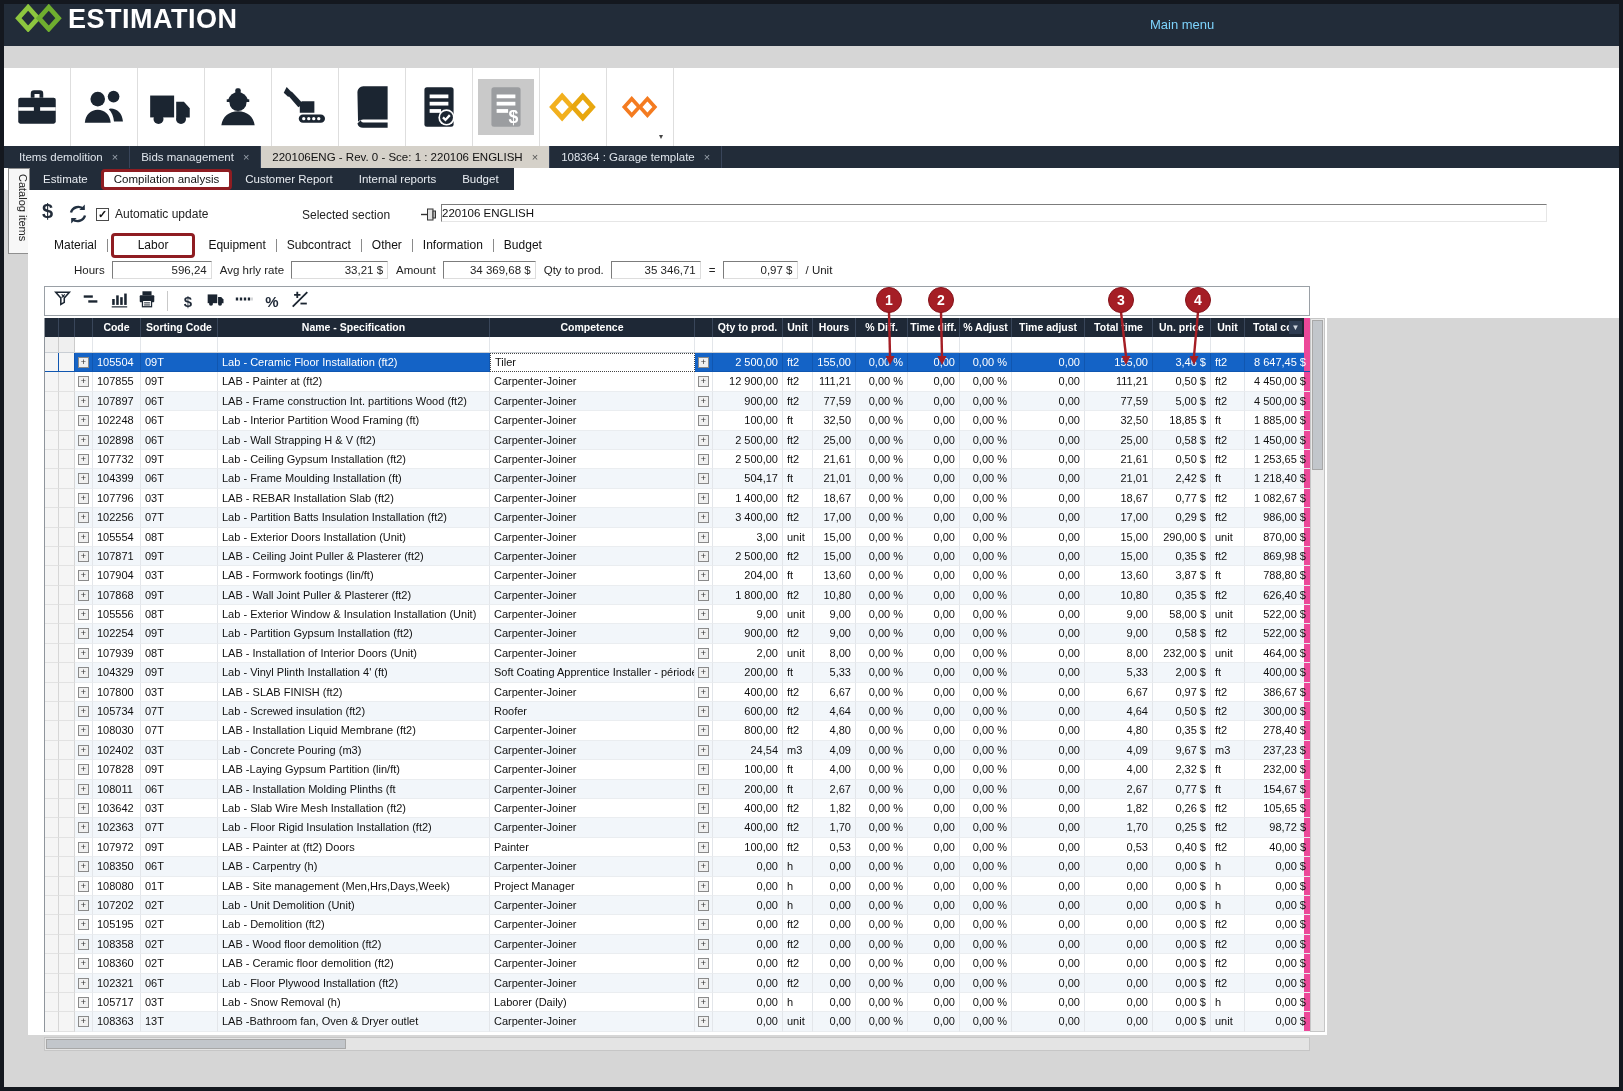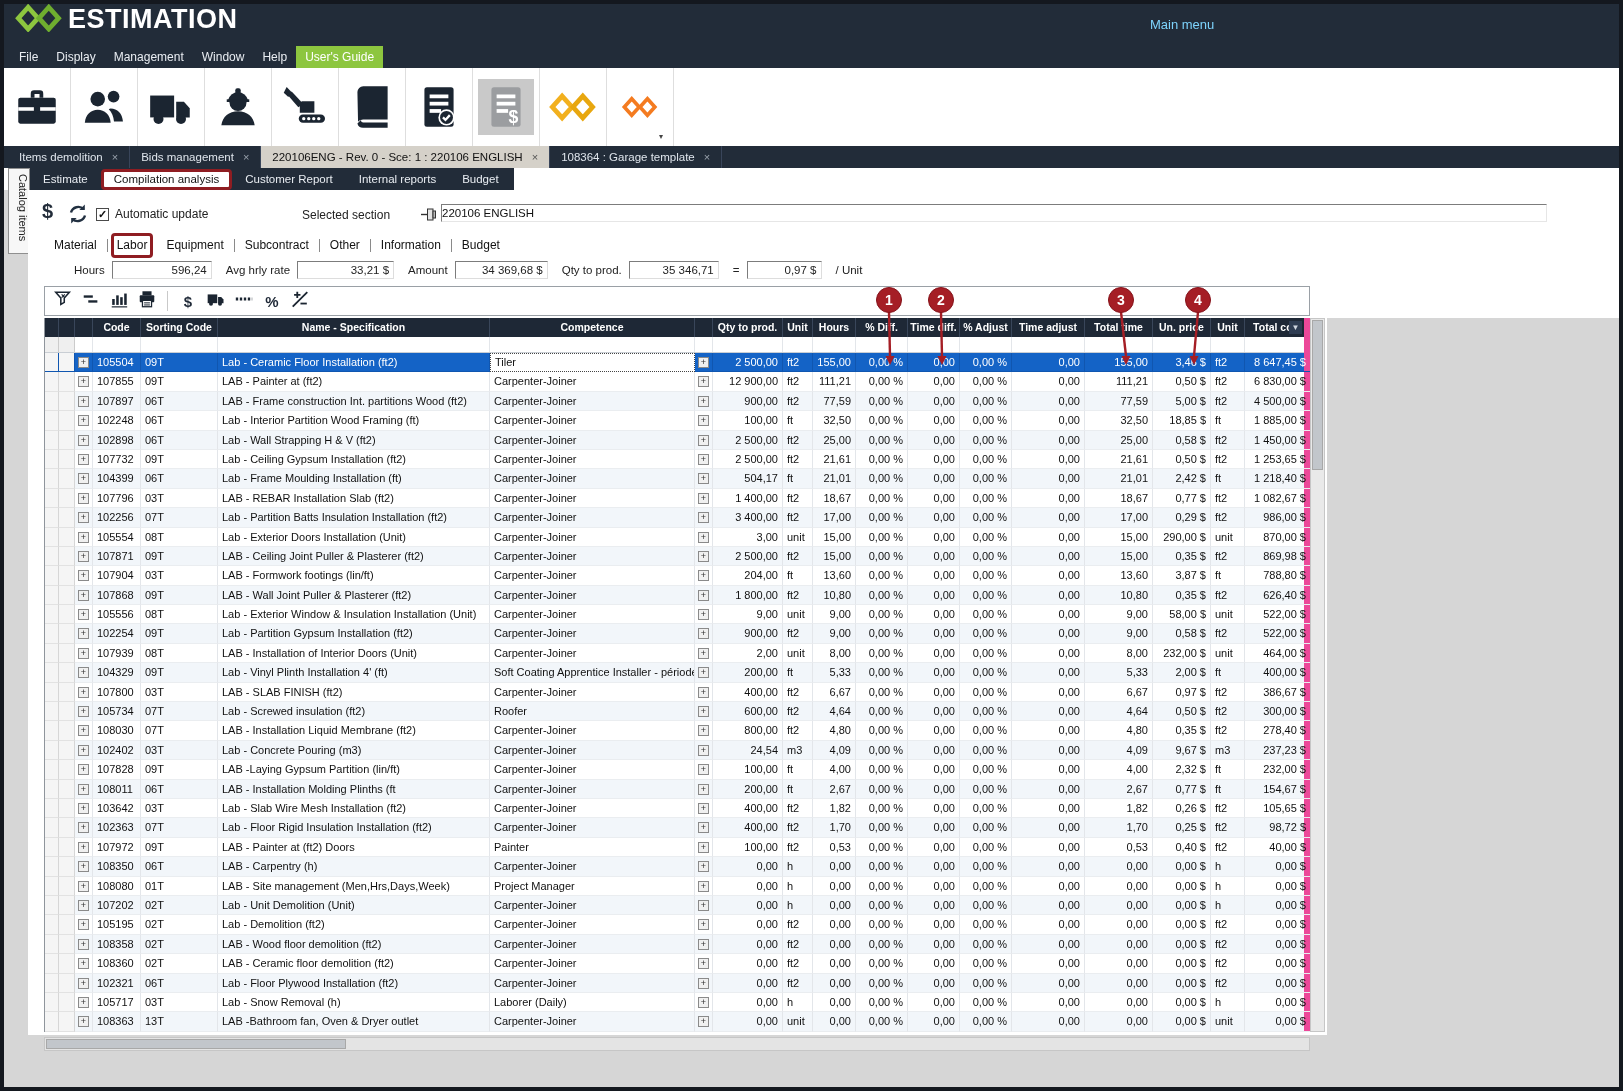--- a/index.html
+++ b/index.html
@@ -108,14 +108,6 @@
       <span class="main-menu-label">Main menu</span>
     </div>
 
-    <div class="menubar">
-        <div class="menu-item">File</div>
-        <div class="menu-item">Display</div>
-        <div class="menu-item">Management</div>
-        <div class="menu-item">Window</div>
-        <div class="menu-item">Help</div>
-        <div class="menu-item highlight">User's Guide</div>
-      </div>
 
     <div class="maintoolbar">
         <div class="tool-btn">

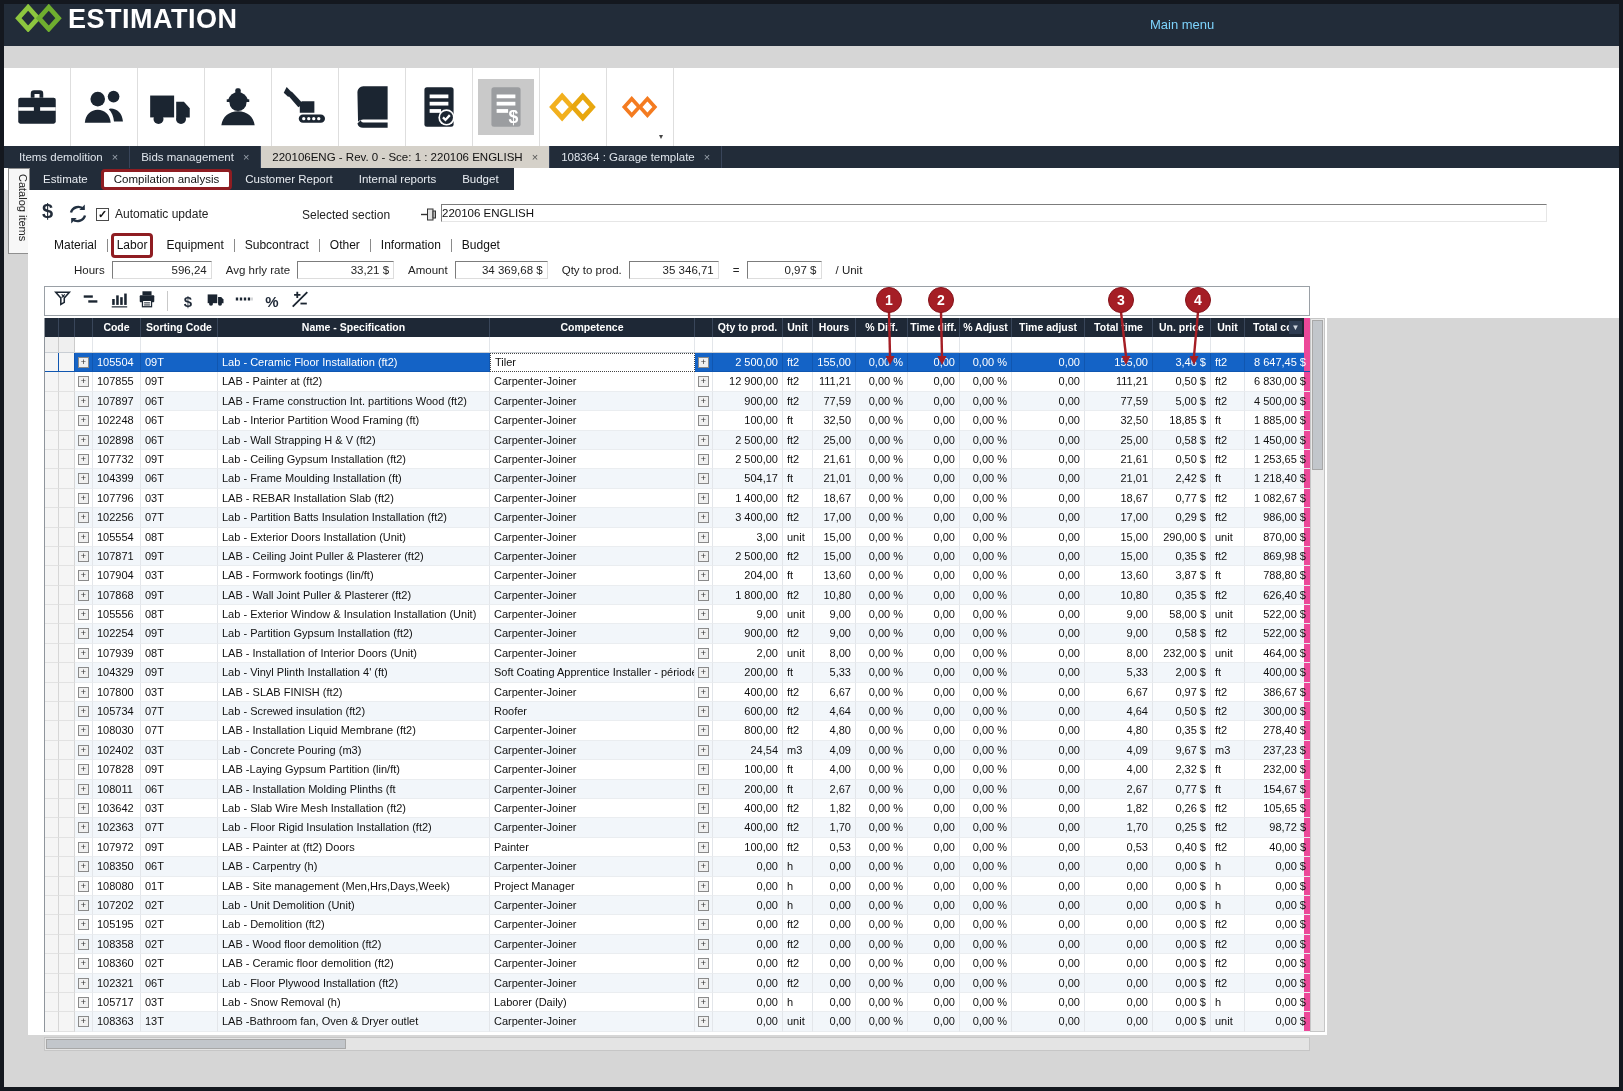--- a/index.html
+++ b/index.html
@@ -51,7 +51,7 @@
   .cattabs{position:absolute;left:40px;top:228px;display:flex;align-items:center;height:26px}
   .cat-tab{font-size:12px;color:#111;padding:0 10px;border-right:1px solid #8a8a8a;line-height:13px}
   .cat-tab:last-child{border-right:none}
-  .cat-tab.red-frame{border:3px solid #8f1d22;border-radius:4px;padding:3px 3px;margin:0 3px}
+  .cat-tab.red-frame{border:3px solid #8f1d22;border-radius:4px;padding:3px 24px;margin:0 3px}
 
   .summary{position:absolute;left:40px;top:256px;display:flex;align-items:center;height:20px;font-size:11.5px;color:#222}
   .sum-label{margin-left:14px;white-space:nowrap}

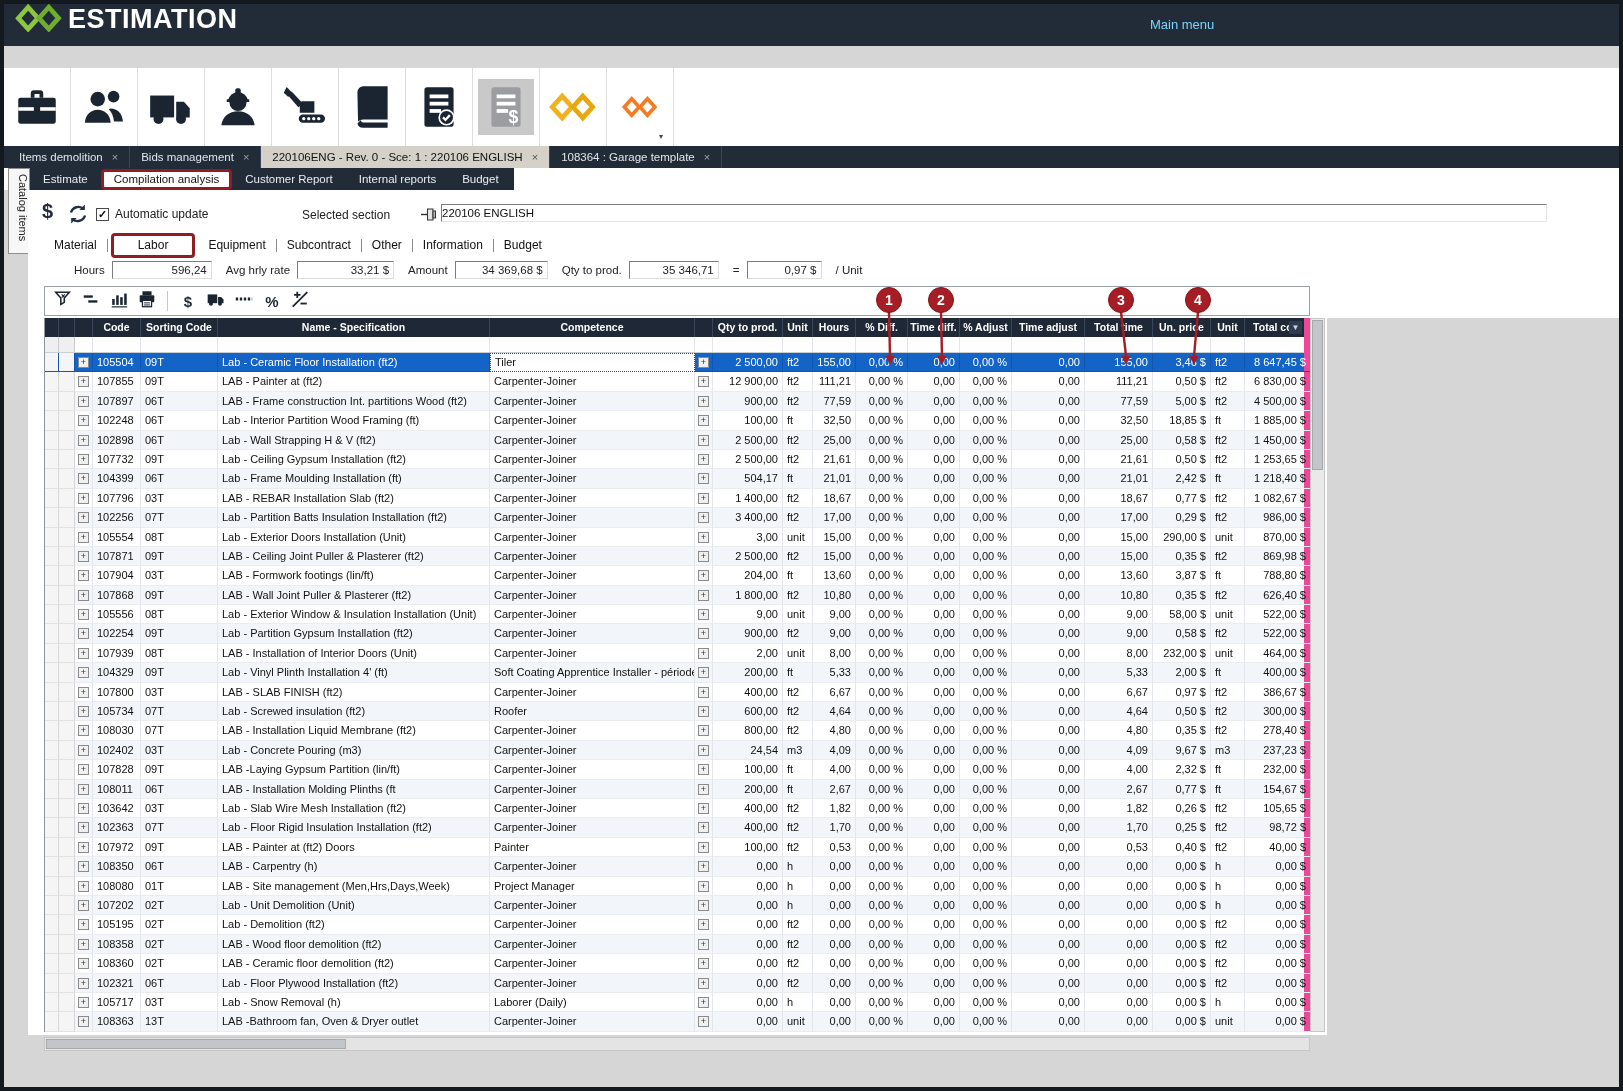--- a/index.html
+++ b/index.html
@@ -54,7 +54,7 @@
   .cat-tab.red-frame{border:3px solid #8f1d22;border-radius:4px;padding:3px 24px;margin:0 3px}
 
   .summary{position:absolute;left:40px;top:256px;display:flex;align-items:center;height:20px;font-size:11.5px;color:#222}
-  .sum-label{margin-left:14px;white-space:nowrap}
+  .sum-label{margin-left:8px;white-space:nowrap}
   .sum-label:first-child{margin-left:30px}
   .sum-box{border:1px solid #7c7c7c;border-right-color:#ddd;border-bottom-color:#ddd;background:#fff;height:18px;line-height:16px;text-align:right;padding:0 4px;margin-left:7px}
   .b-hours{width:100px}.b-avg{width:97px}.b-amount{width:93px}.b-qty{width:90px}.b-unit{width:75px}

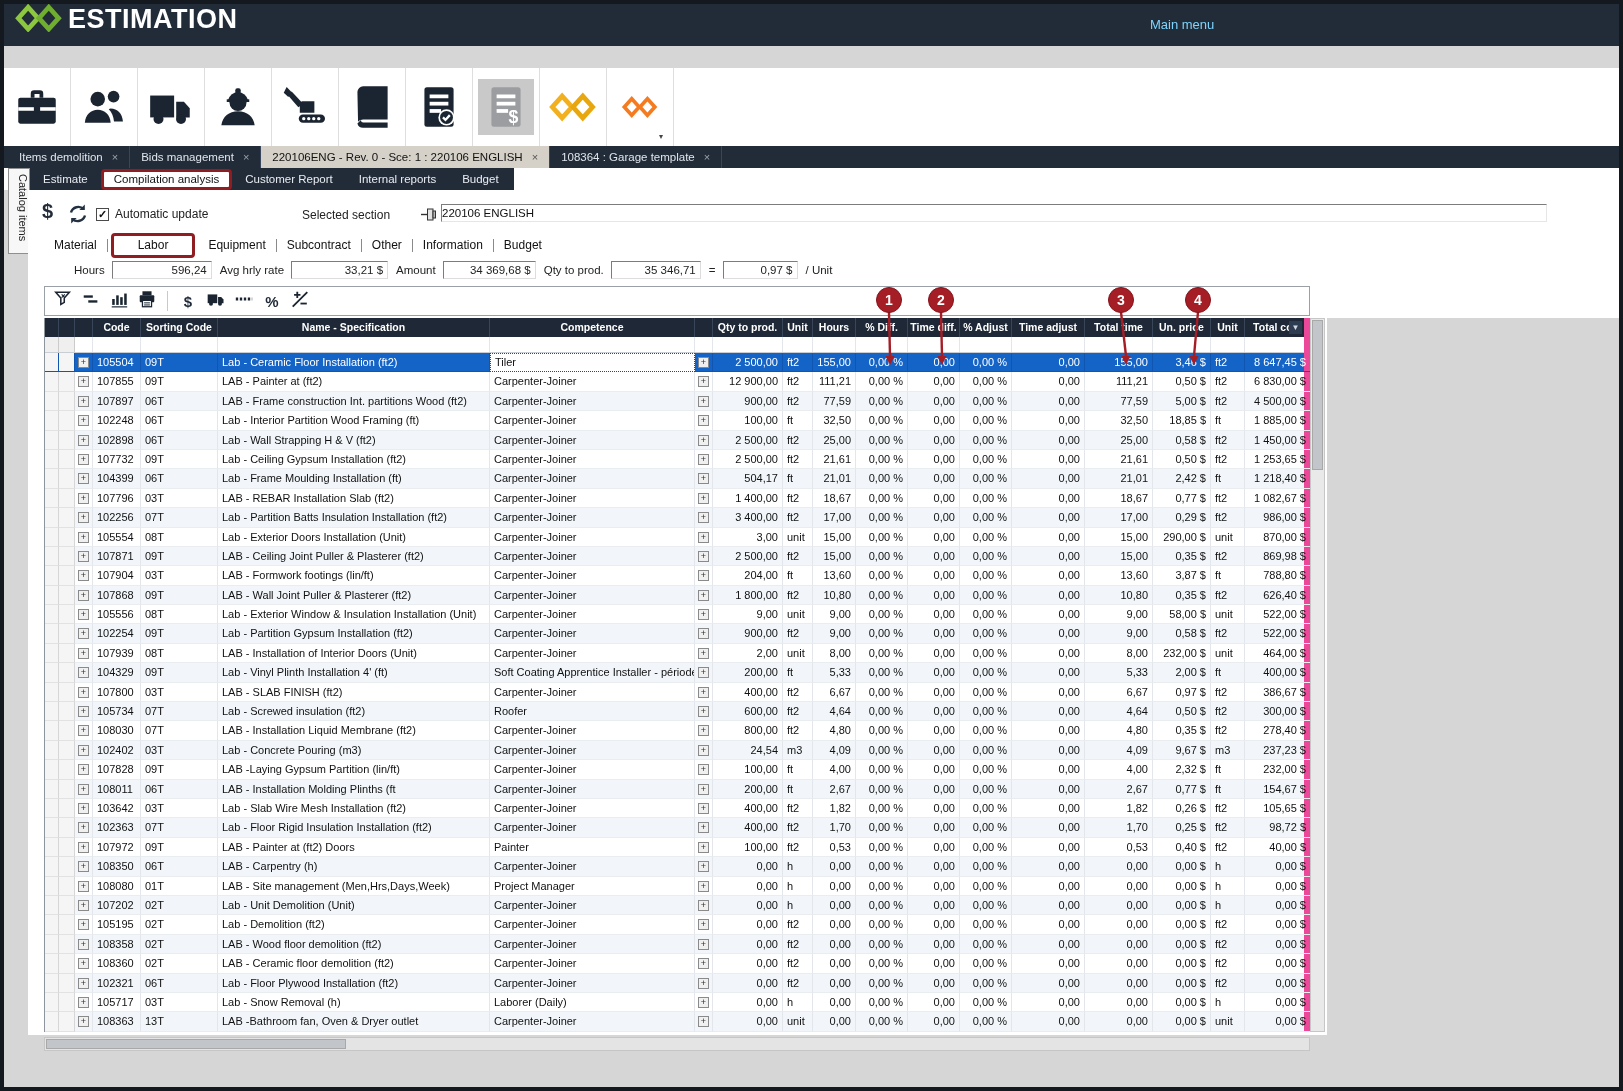--- a/index.html
+++ b/index.html
@@ -444,7 +444,7 @@
             <div class="gc c15 num">111,21</div>
             <div class="gc c16 num">0,50 $</div>
             <div class="gc c17">ft2</div>
-            <div class="gc c18 num">6 830,00 $</div>
+            <div class="gc c18 num">4 450,00 $</div>
           </div>
           <div class="grow alt">
             <div class="gc c0"></div>

